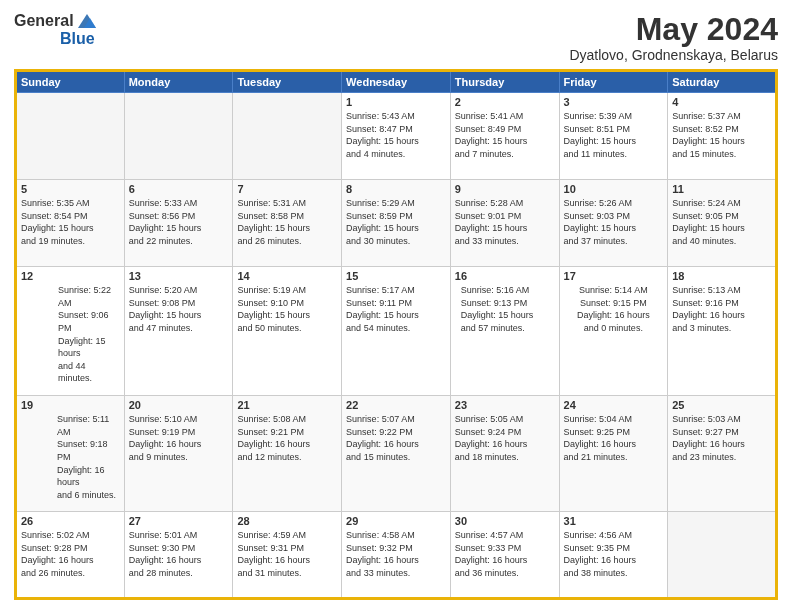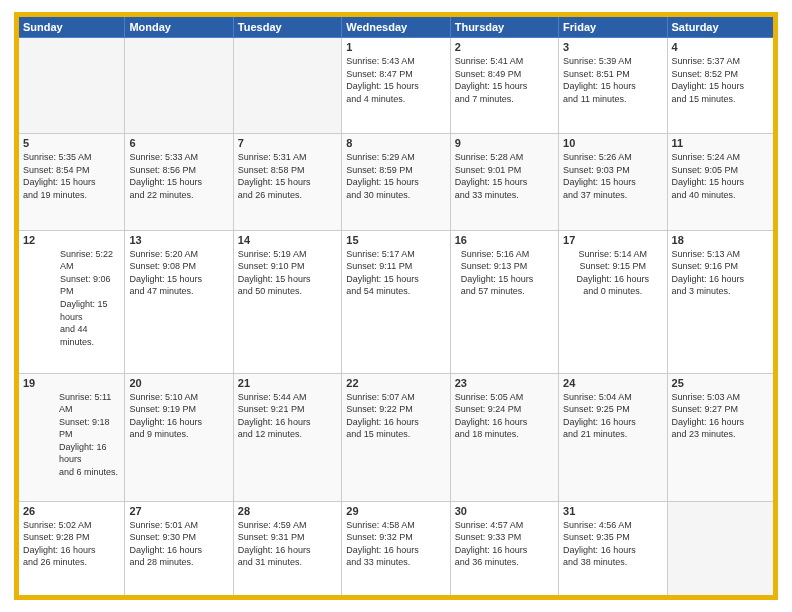--- a/index.html
+++ b/index.html
@@ -107,6 +107,25 @@
 <body>
 
 <div class="page">
+  <div class="header">
+    <div class="logo">
+      <div class="logo-text">
+        <span class="logo-general">General</span>
+        <svg class="logo-icon" viewBox="0 0 22 18" xmlns="http://www.w3.org/2000/svg">
+          <polygon points="2,16 11,2 20,16" fill="#1a5fa8" opacity="0.85"></polygon>
+          <polygon points="8,16 14,6 20,16" fill="#2a7fd8" opacity="0.7"></polygon>
+        </svg>
+      </div>
+      <div style="display:flex;">
+        <span style="width:46px;"></span>
+        <span class="logo-blue">Blue</span>
+      </div>
+    </div>
+    <div class="title-block">
+      <div class="month-title">May 2024</div>
+      <div class="location">Dyatlovo, Grodnenskaya, Belarus</div>
+    </div>
+  </div>
 
   <table class="calendar">
     <thead>

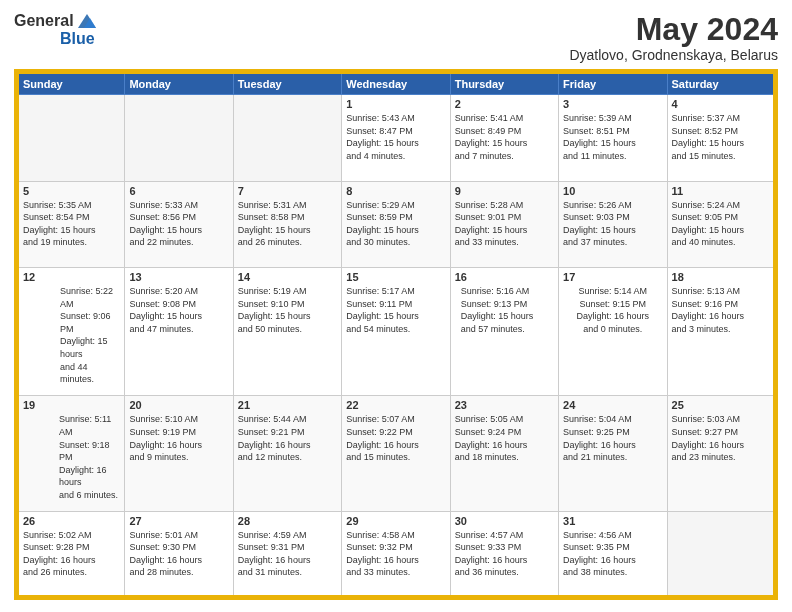--- a/index.html
+++ b/index.html
@@ -62,7 +62,7 @@
     }
     .calendar {
       flex: 1;
-      border: 5px solid #eab308;
+      border: 3px solid #eab308;
       border-collapse: collapse;
       width: 100%;
       table-layout: fixed;

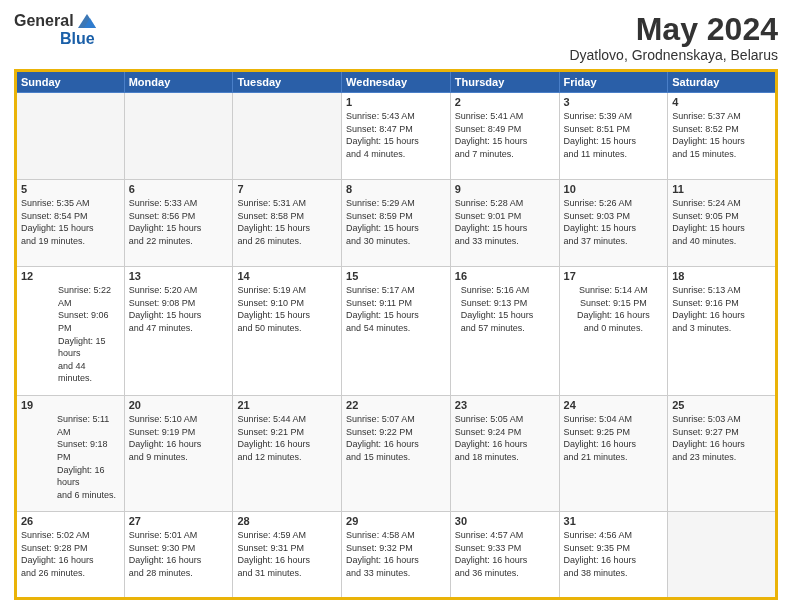--- a/index.html
+++ b/index.html
@@ -293,7 +293,7 @@
           </td>
           <td>
             <span class="day-num">21</span>
-            <div class="day-info" style="white-space: pre-line;">Sunrise: 5:44 AM
+            <div class="day-info" style="white-space: pre-line;">Sunrise: 5:08 AM
 Sunset: 9:21 PM
 Daylight: 16 hours
 and 12 minutes.</div>

